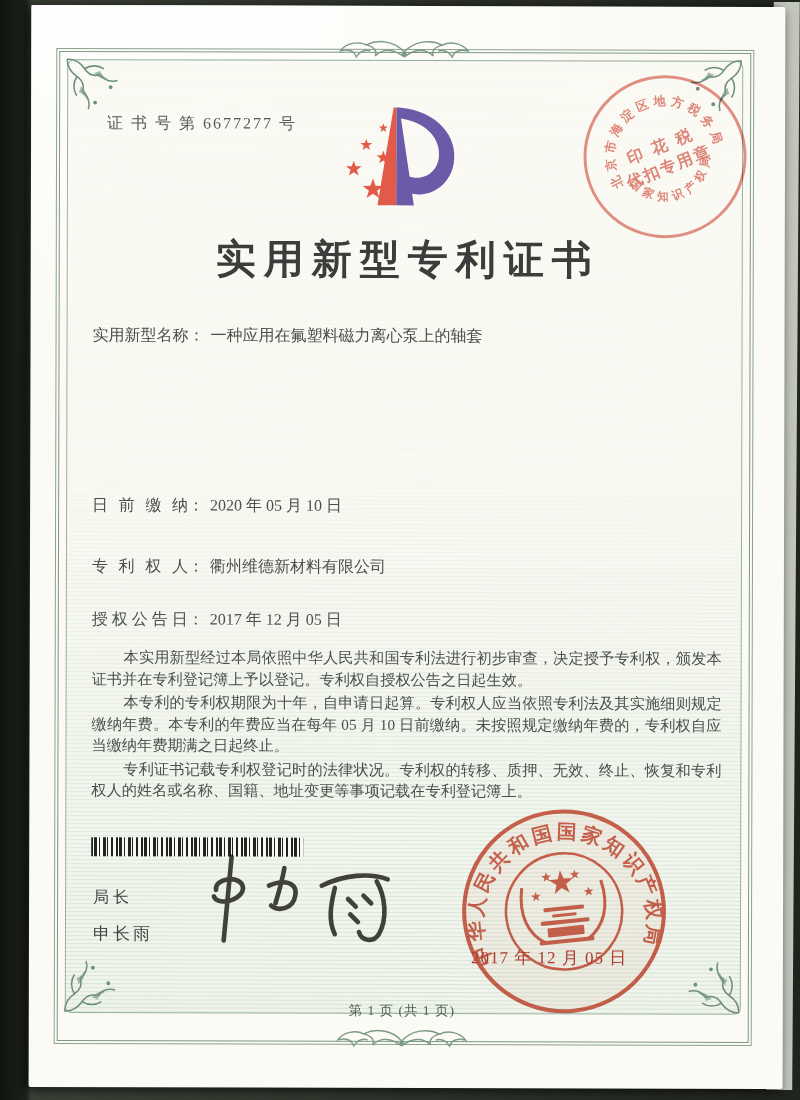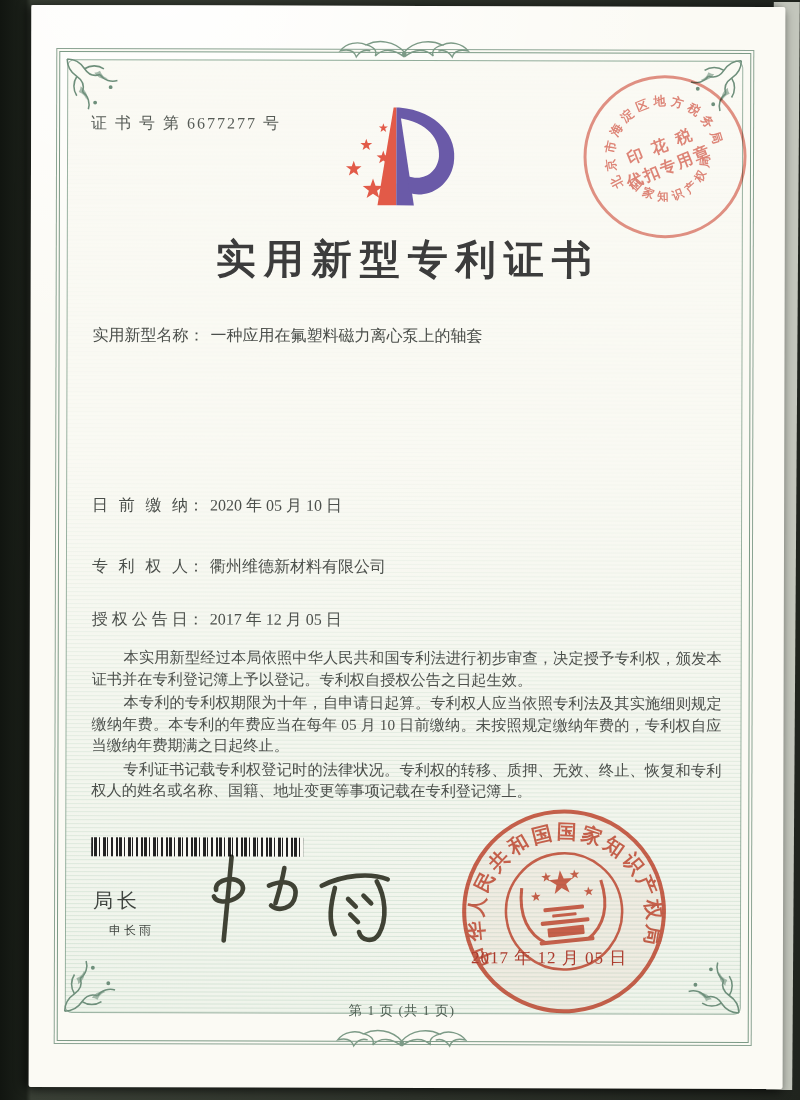--- a/index.html
+++ b/index.html
@@ -29,7 +29,7 @@
       linear-gradient(180deg, rgba(251,250,244,.96) 0%, rgba(251,250,244,.88) 42%, rgba(251,250,244,.45) 68%, rgba(251,250,244,.12) 100%),
       repeating-linear-gradient(0deg, rgba(120,170,140,.25) 0 1px, rgba(255,255,255,0) 1px 4px);
   }
-  .cert-no{position:absolute;left:60px;top:108px;font-size:16px;letter-spacing:2px;color:#565b56;}
+  .cert-no{position:absolute;left:76px;top:108px;font-size:16px;letter-spacing:2px;color:#565b56;}
   .logo{position:absolute;left:305px;top:88px;width:140px;height:125px;}
   .title{position:absolute;left:0;top:226px;width:100%;text-align:center;
     font-size:40px;font-weight:600;letter-spacing:8px;color:#3c3c3c;}

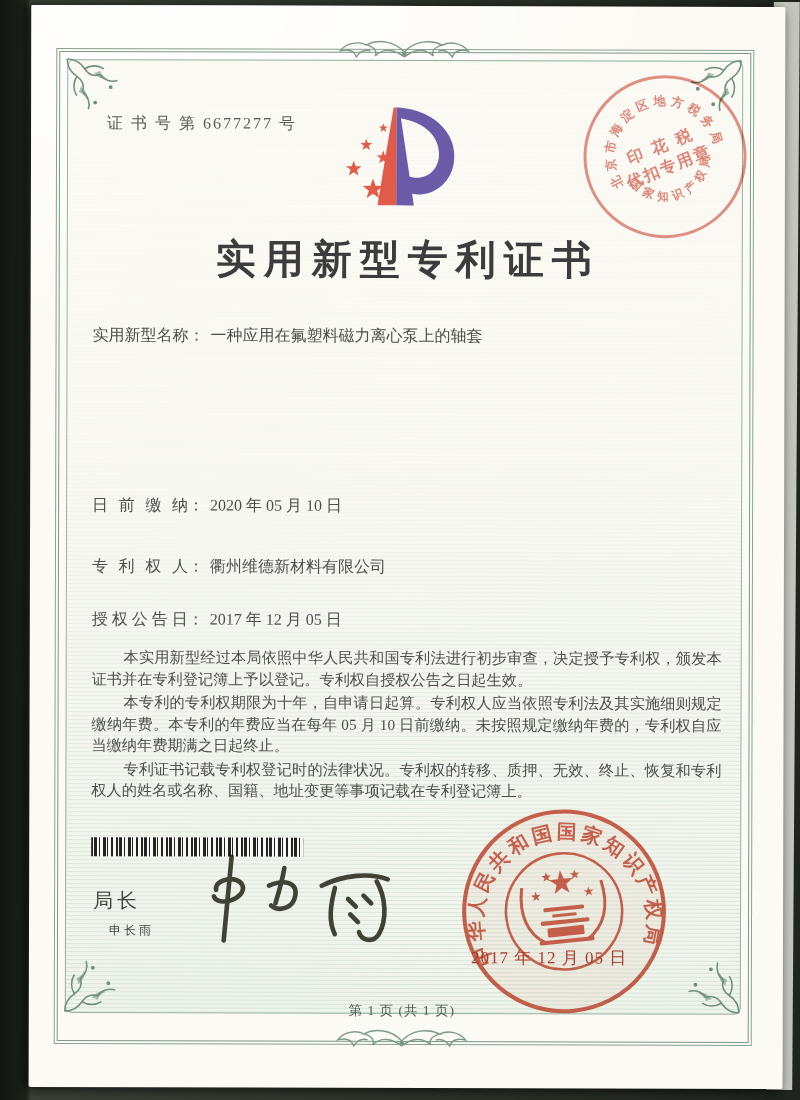--- a/index.html
+++ b/index.html
@@ -41,7 +41,7 @@
   .body-text p{margin:0 0 2px 0;text-indent:2.1em;}
   .barcode{position:absolute;left:62px;top:832px;width:212px;height:19px;
     background:repeating-linear-gradient(90deg,#222 0 2px,#f8f8f2 2px 3px,#222 3px 6px,#f8f8f2 6px 8px,#222 8px 9px,#f8f8f2 9px 12px,#222 12px 15px,#f8f8f2 15px 16px,#222 16px 17px,#f8f8f2 17px 20px,#222 20px 22px,#f8f8f2 22px 25px);}
-  .director-label{position:absolute;left:64px;top:882px;font-size:20px;color:#3f443f;letter-spacing:4px;}
+  .director-label{position:absolute;left:64px;top:882px;font-size:16px;color:#3f443f;letter-spacing:4px;}
   .director-name{position:absolute;left:64px;top:917px;font-size:12px;color:#3f443f;letter-spacing:3px;margin-left:16px;}
   .signature{position:absolute;left:165px;top:843px;width:220px;height:108px;mix-blend-mode:multiply;}
   .seal{position:absolute;left:428px;top:798px;width:214px;height:214px;transform:rotate(-6deg);mix-blend-mode:multiply;opacity:.92;}

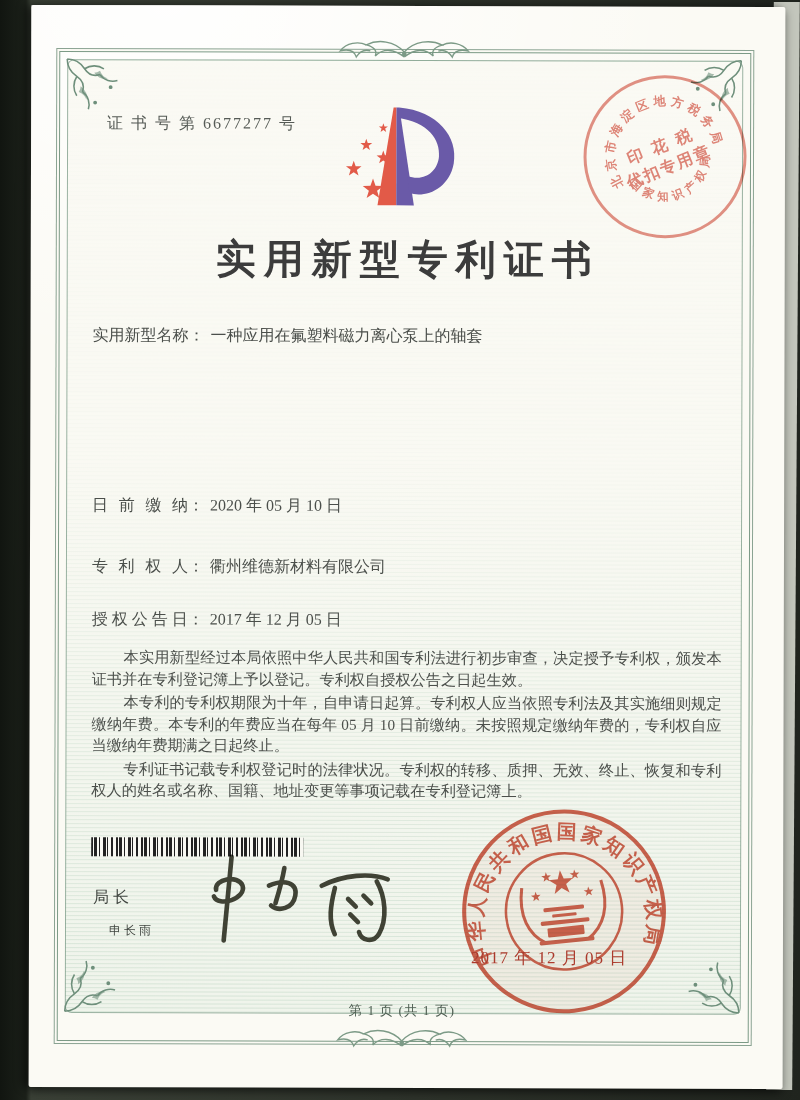--- a/index.html
+++ b/index.html
@@ -42,7 +42,7 @@
   .barcode{position:absolute;left:62px;top:832px;width:212px;height:19px;
     background:repeating-linear-gradient(90deg,#222 0 2px,#f8f8f2 2px 3px,#222 3px 6px,#f8f8f2 6px 8px,#222 8px 9px,#f8f8f2 9px 12px,#222 12px 15px,#f8f8f2 15px 16px,#222 16px 17px,#f8f8f2 17px 20px,#222 20px 22px,#f8f8f2 22px 25px);}
   .director-label{position:absolute;left:64px;top:882px;font-size:16px;color:#3f443f;letter-spacing:4px;}
-  .director-name{position:absolute;left:64px;top:917px;font-size:12px;color:#3f443f;letter-spacing:3px;margin-left:16px;}
+  .director-name{position:absolute;left:64px;top:917px;font-size:17px;color:#3f443f;letter-spacing:3px;}
   .signature{position:absolute;left:165px;top:843px;width:220px;height:108px;mix-blend-mode:multiply;}
   .seal{position:absolute;left:428px;top:798px;width:214px;height:214px;transform:rotate(-6deg);mix-blend-mode:multiply;opacity:.92;}
   .seal-date{position:absolute;left:442px;top:940px;font-size:17px;color:#ab3a2c;letter-spacing:1px;z-index:5;white-space:nowrap;}

